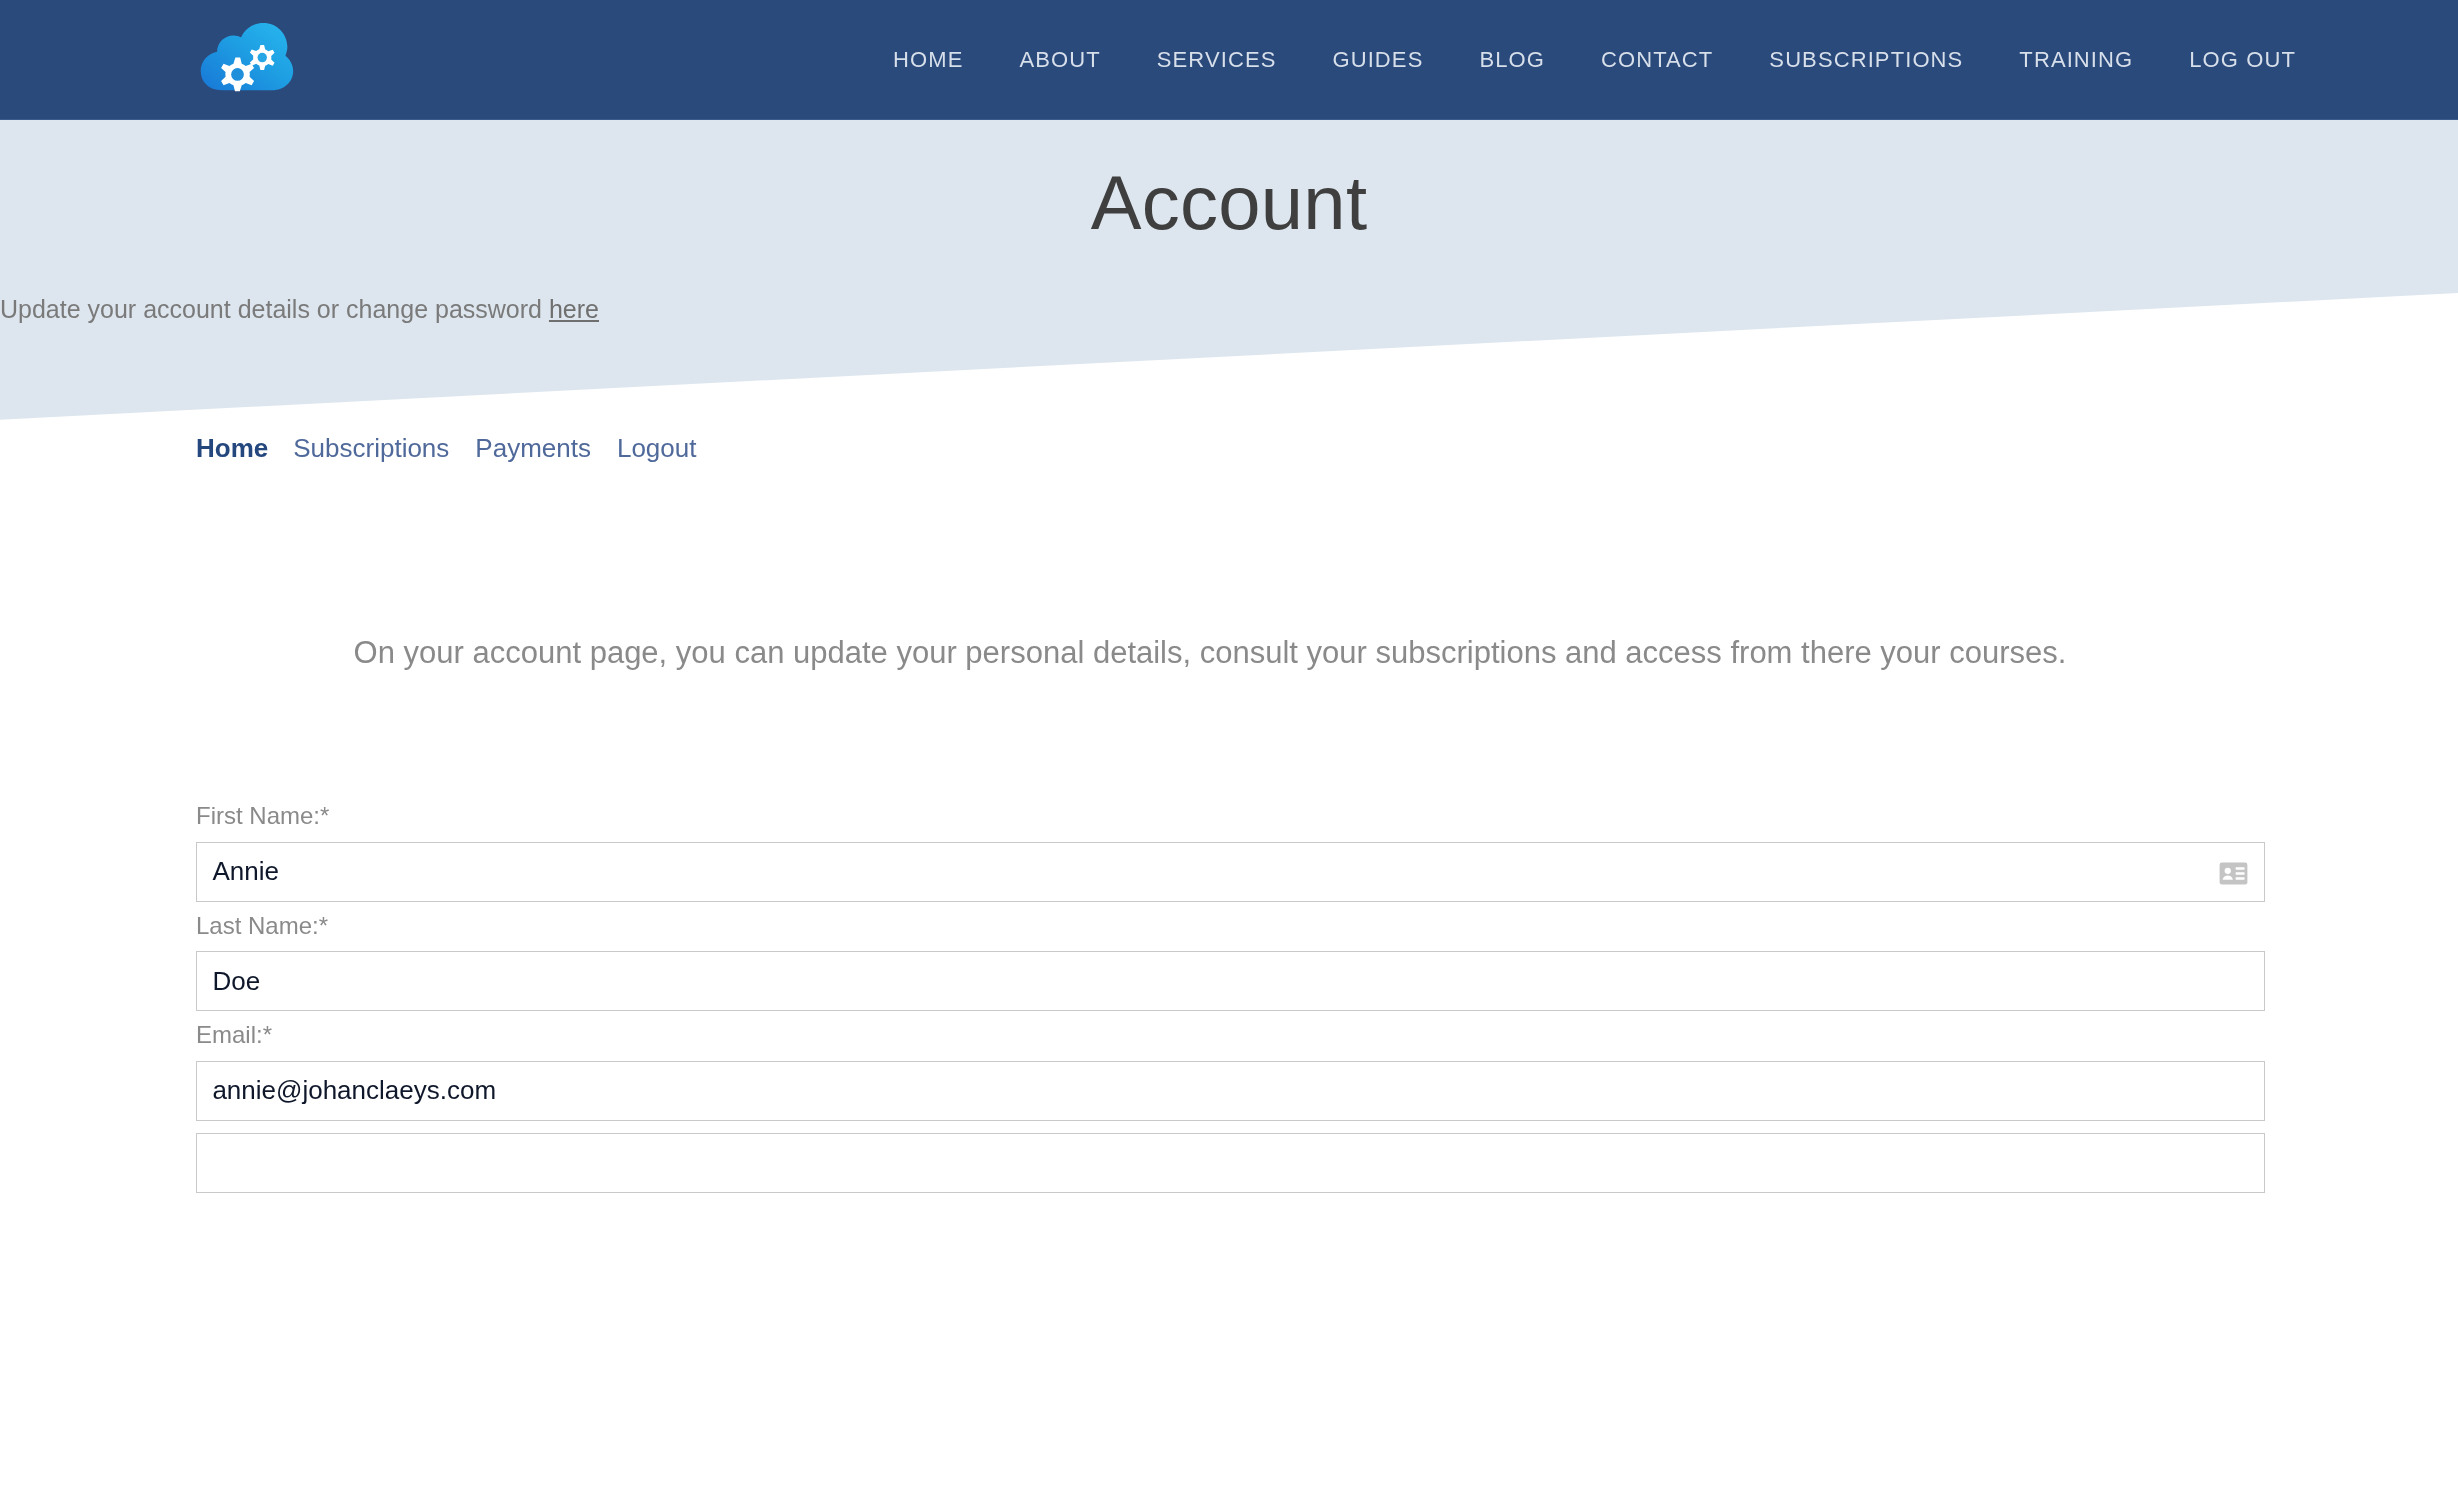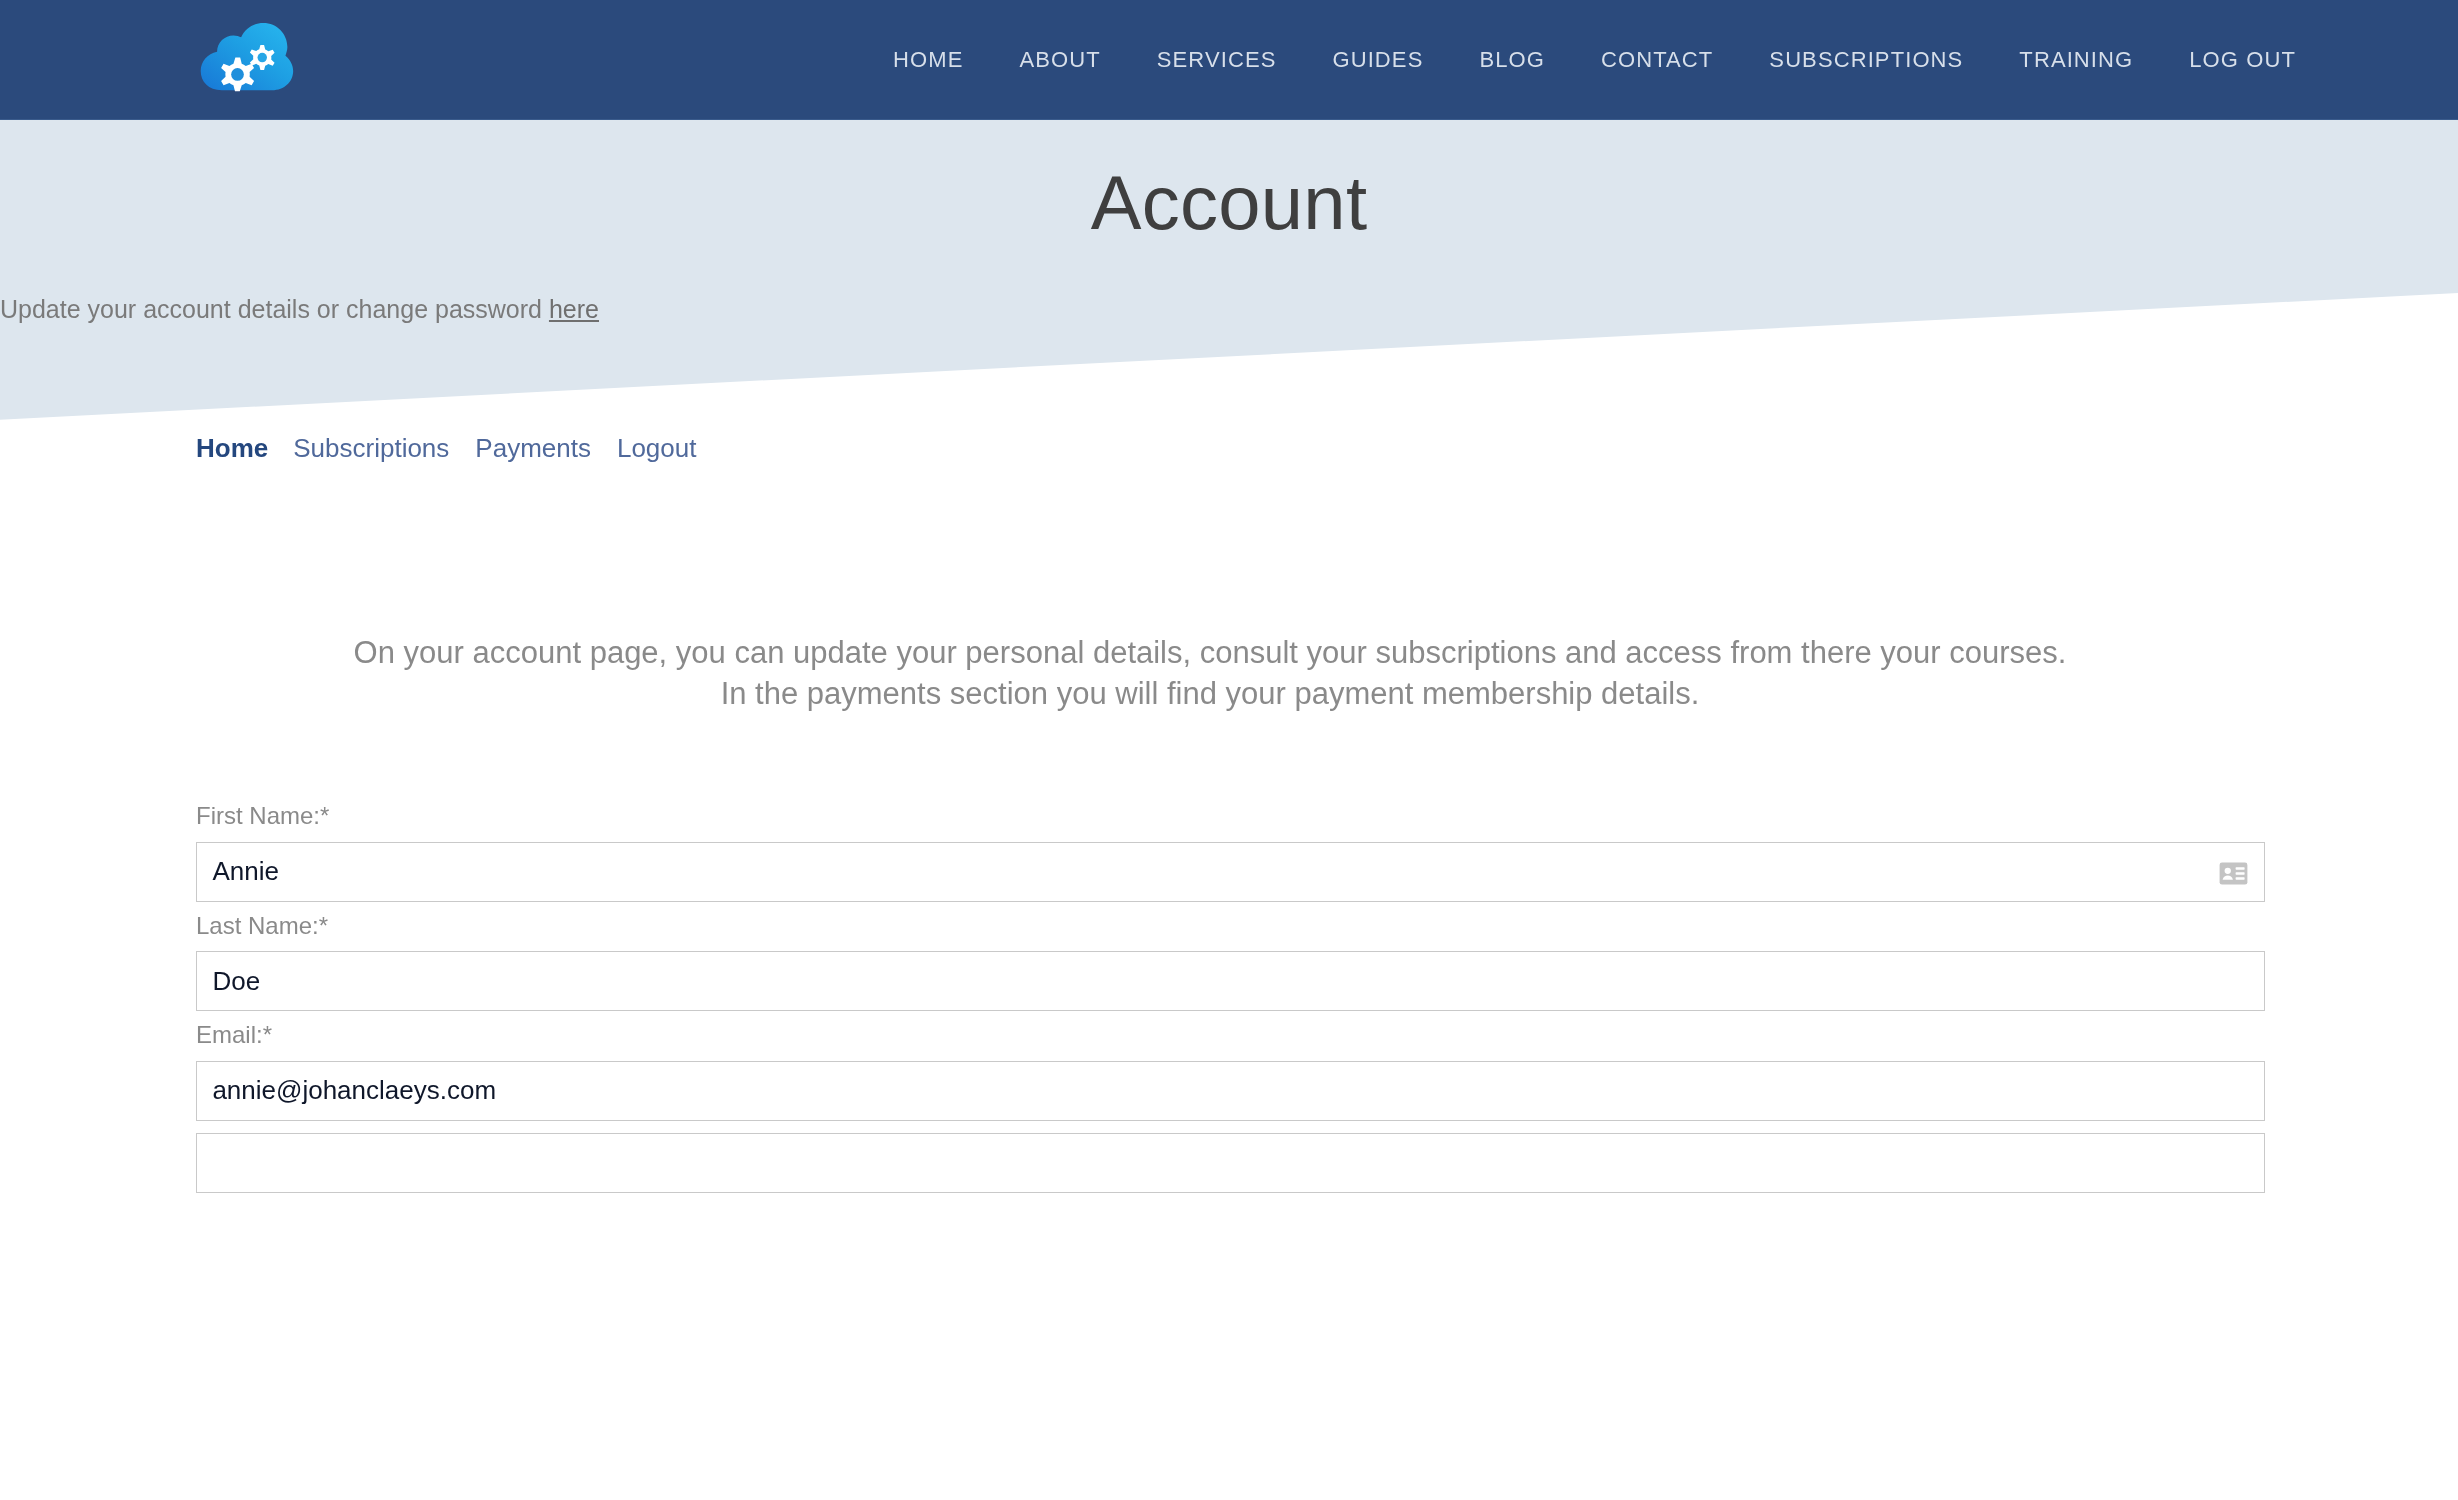--- a/index.html
+++ b/index.html
@@ -243,7 +243,6 @@
 
     <div class="intro">
       <p>On your account page, you can update your personal details, consult your subscriptions and access from there your courses.</p>
-      <p>In the payments section you will find your payment membership details.</p>
     </div>
 
     <form class="form">

